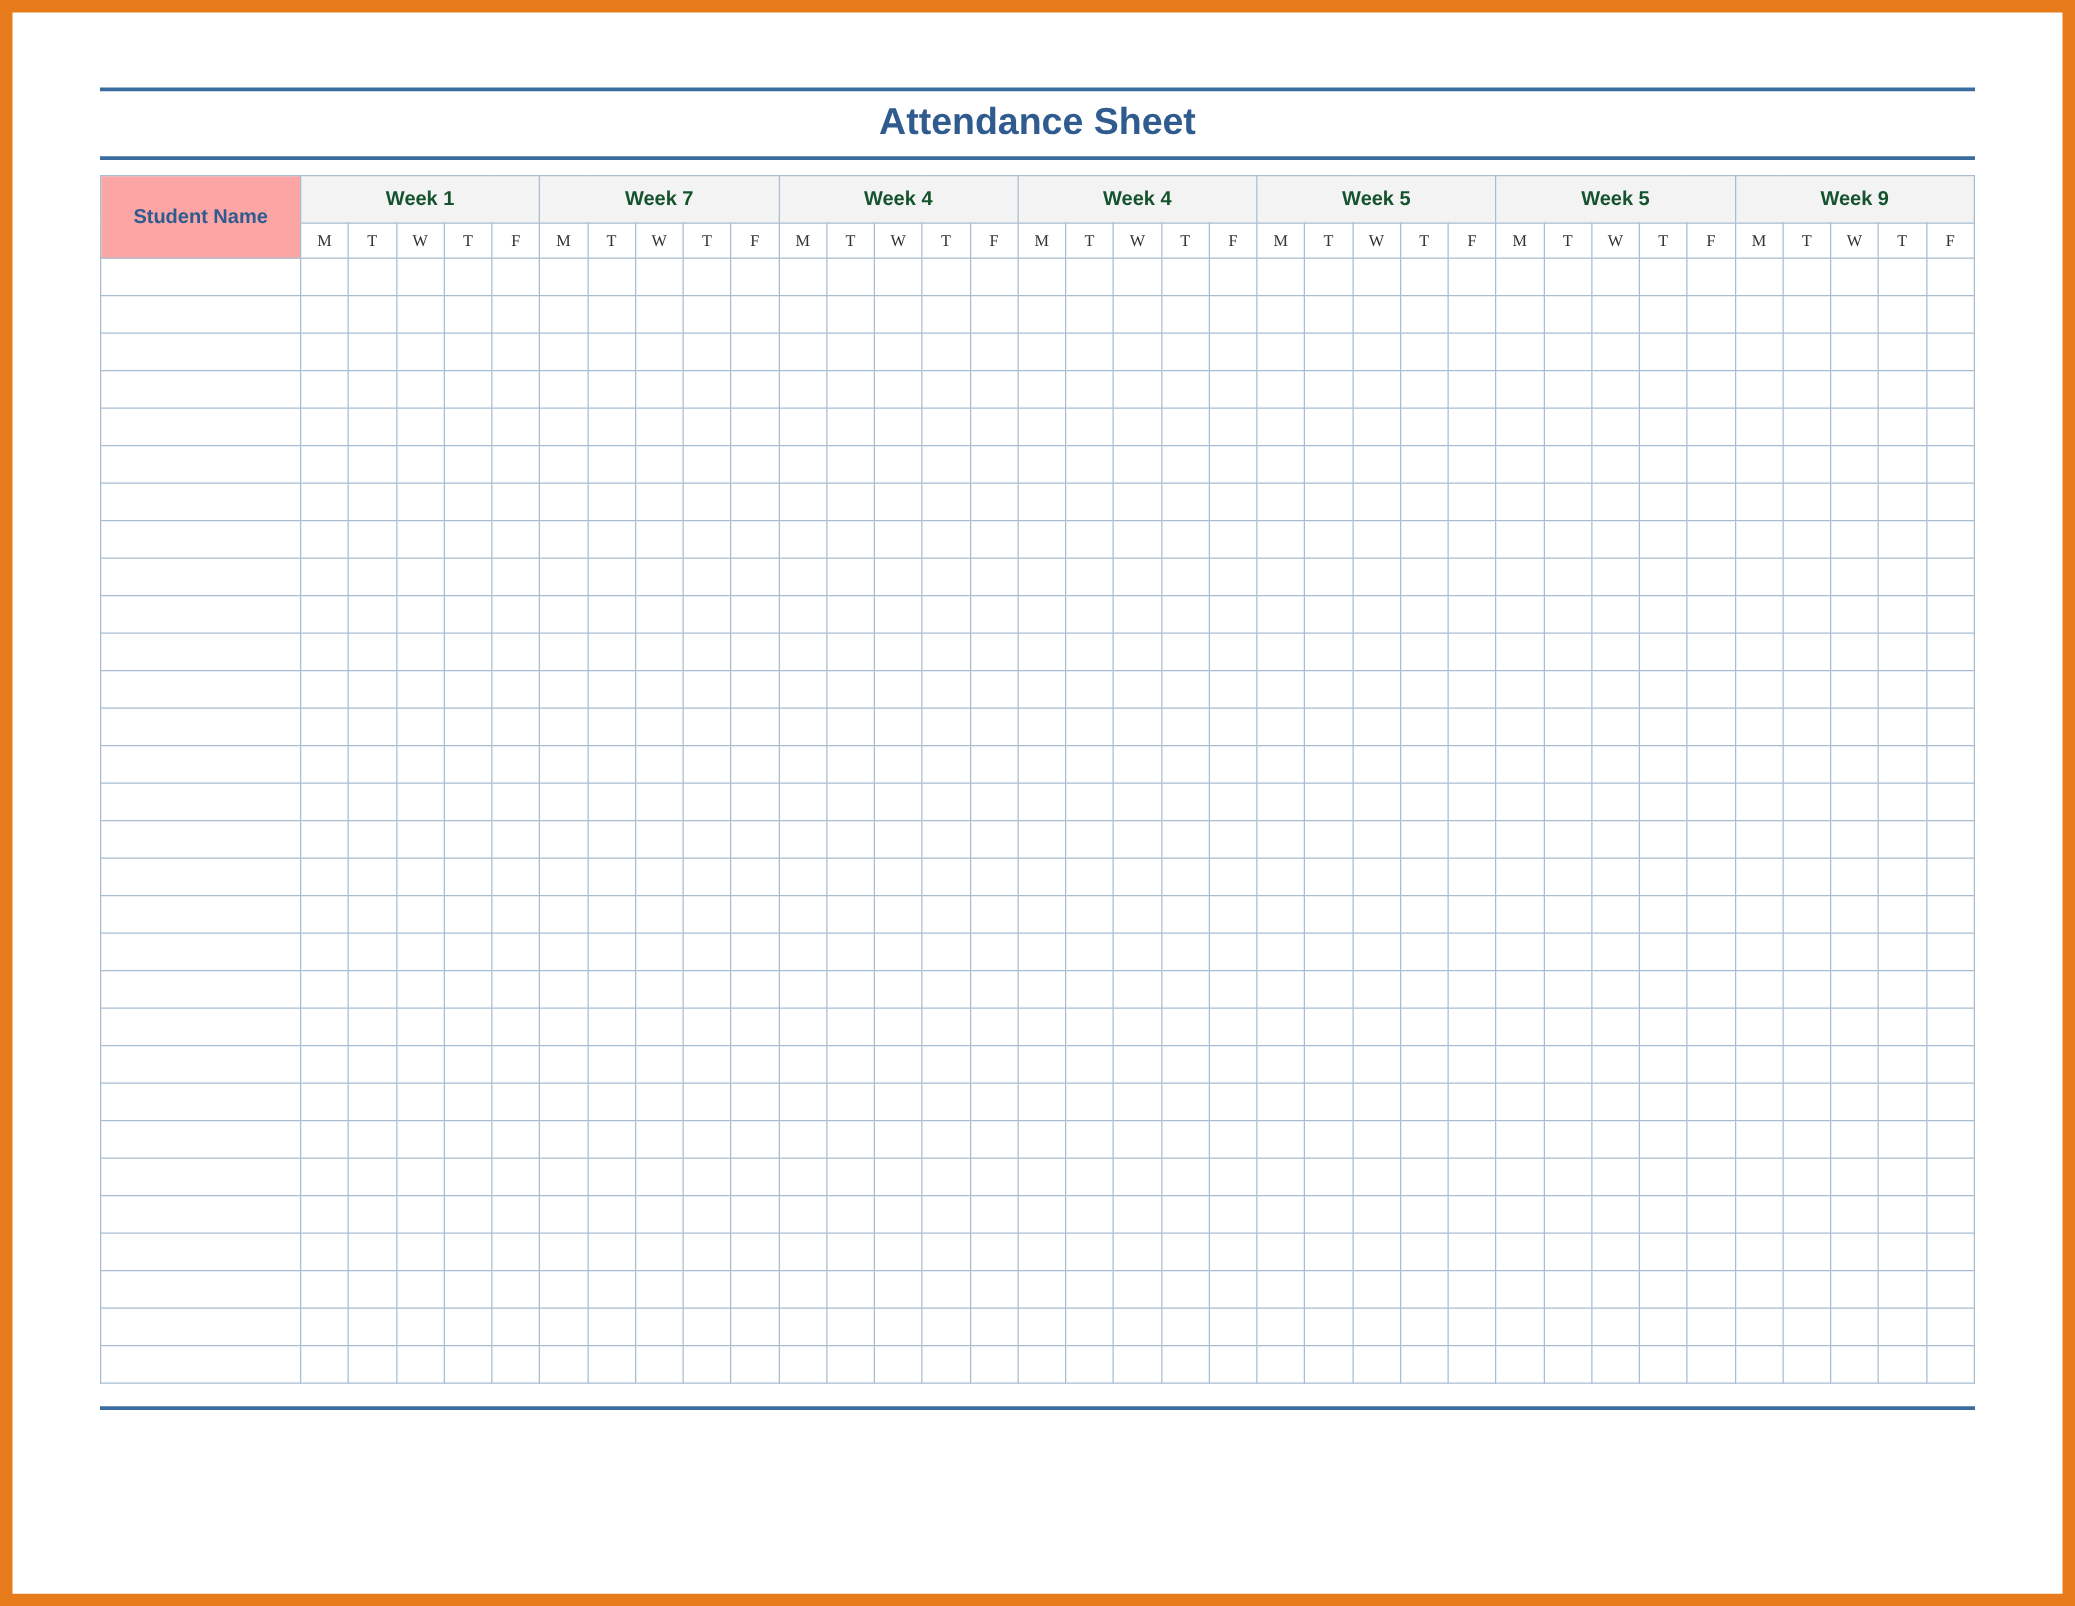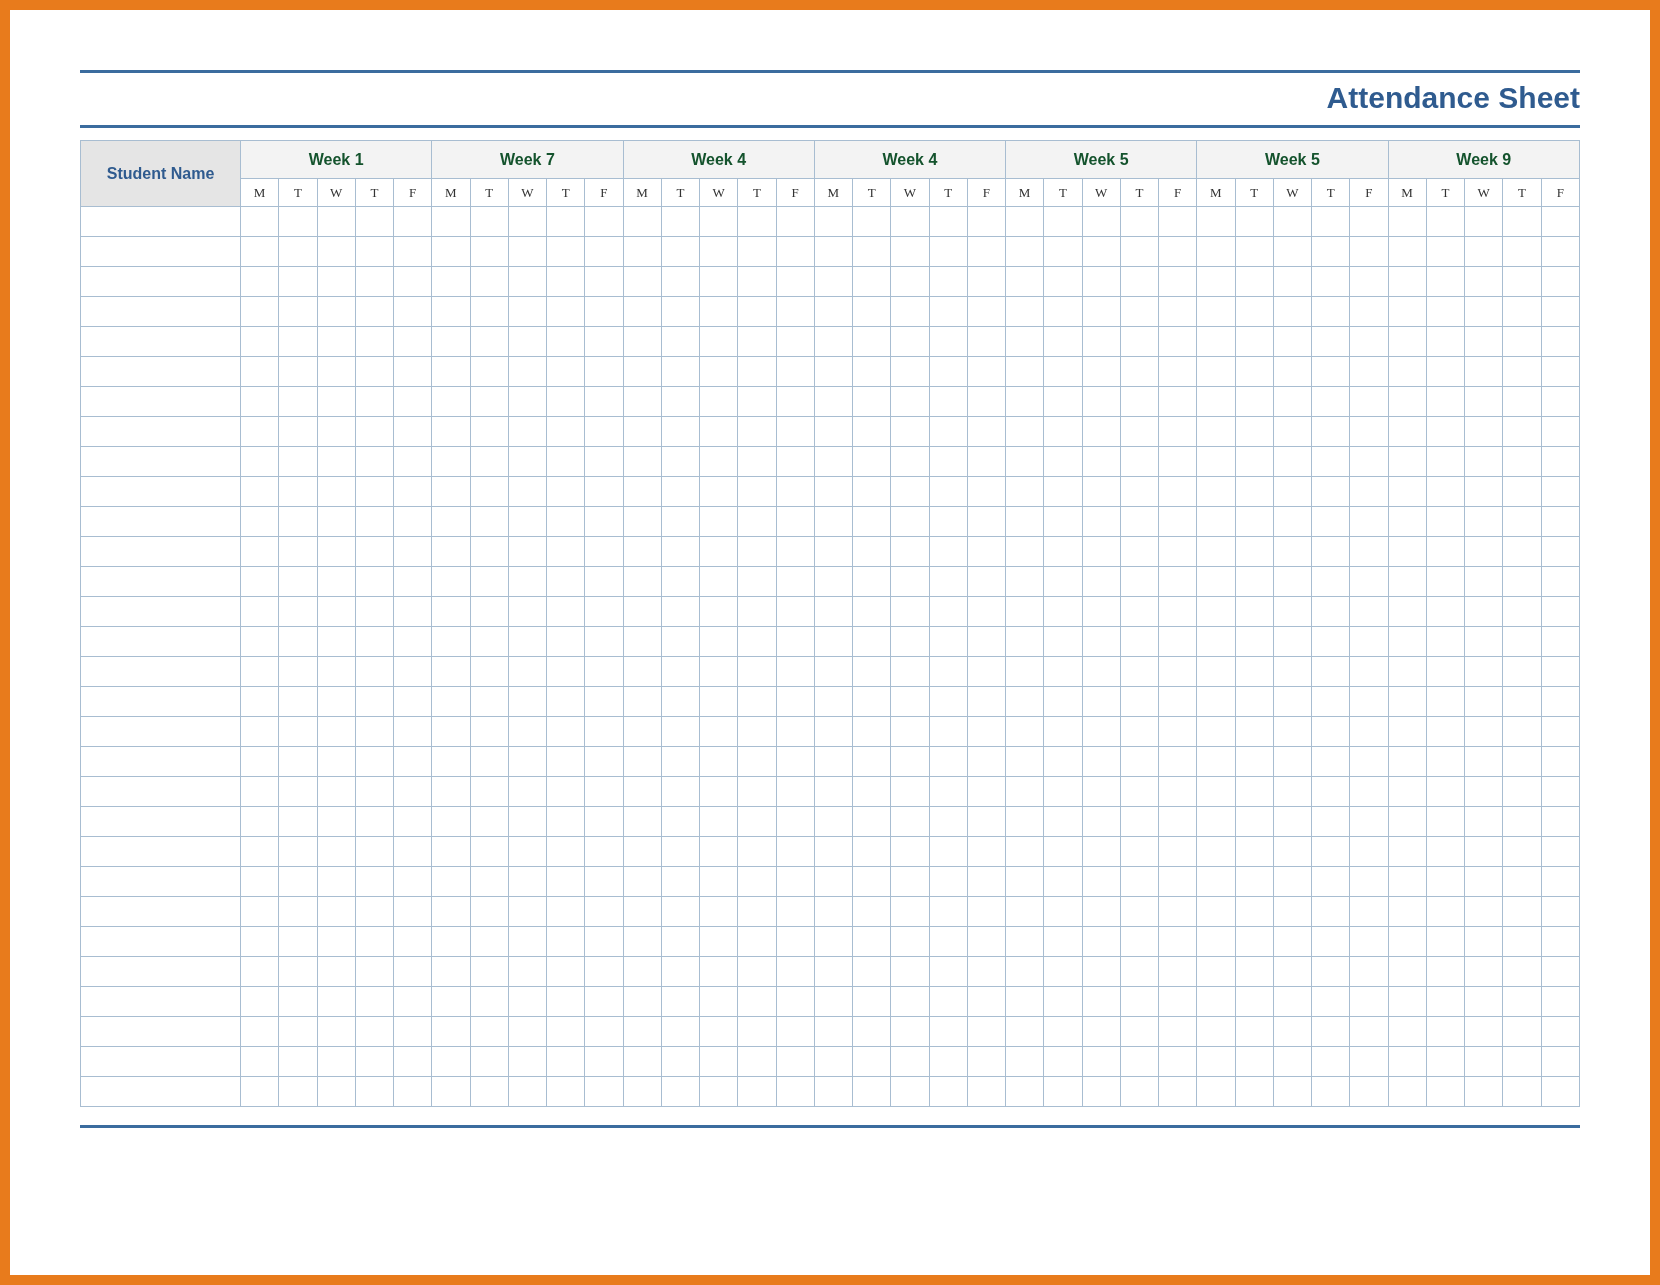--- a/index.html
+++ b/index.html
@@ -22,7 +22,7 @@
   .title-block {
     border-top: 3px solid #3B6C9E;
     border-bottom: 3px solid #3B6C9E;
-    text-align: right;
+    text-align: center;
     padding: 8px 0 10px 0;
     margin-bottom: 12px;
   }

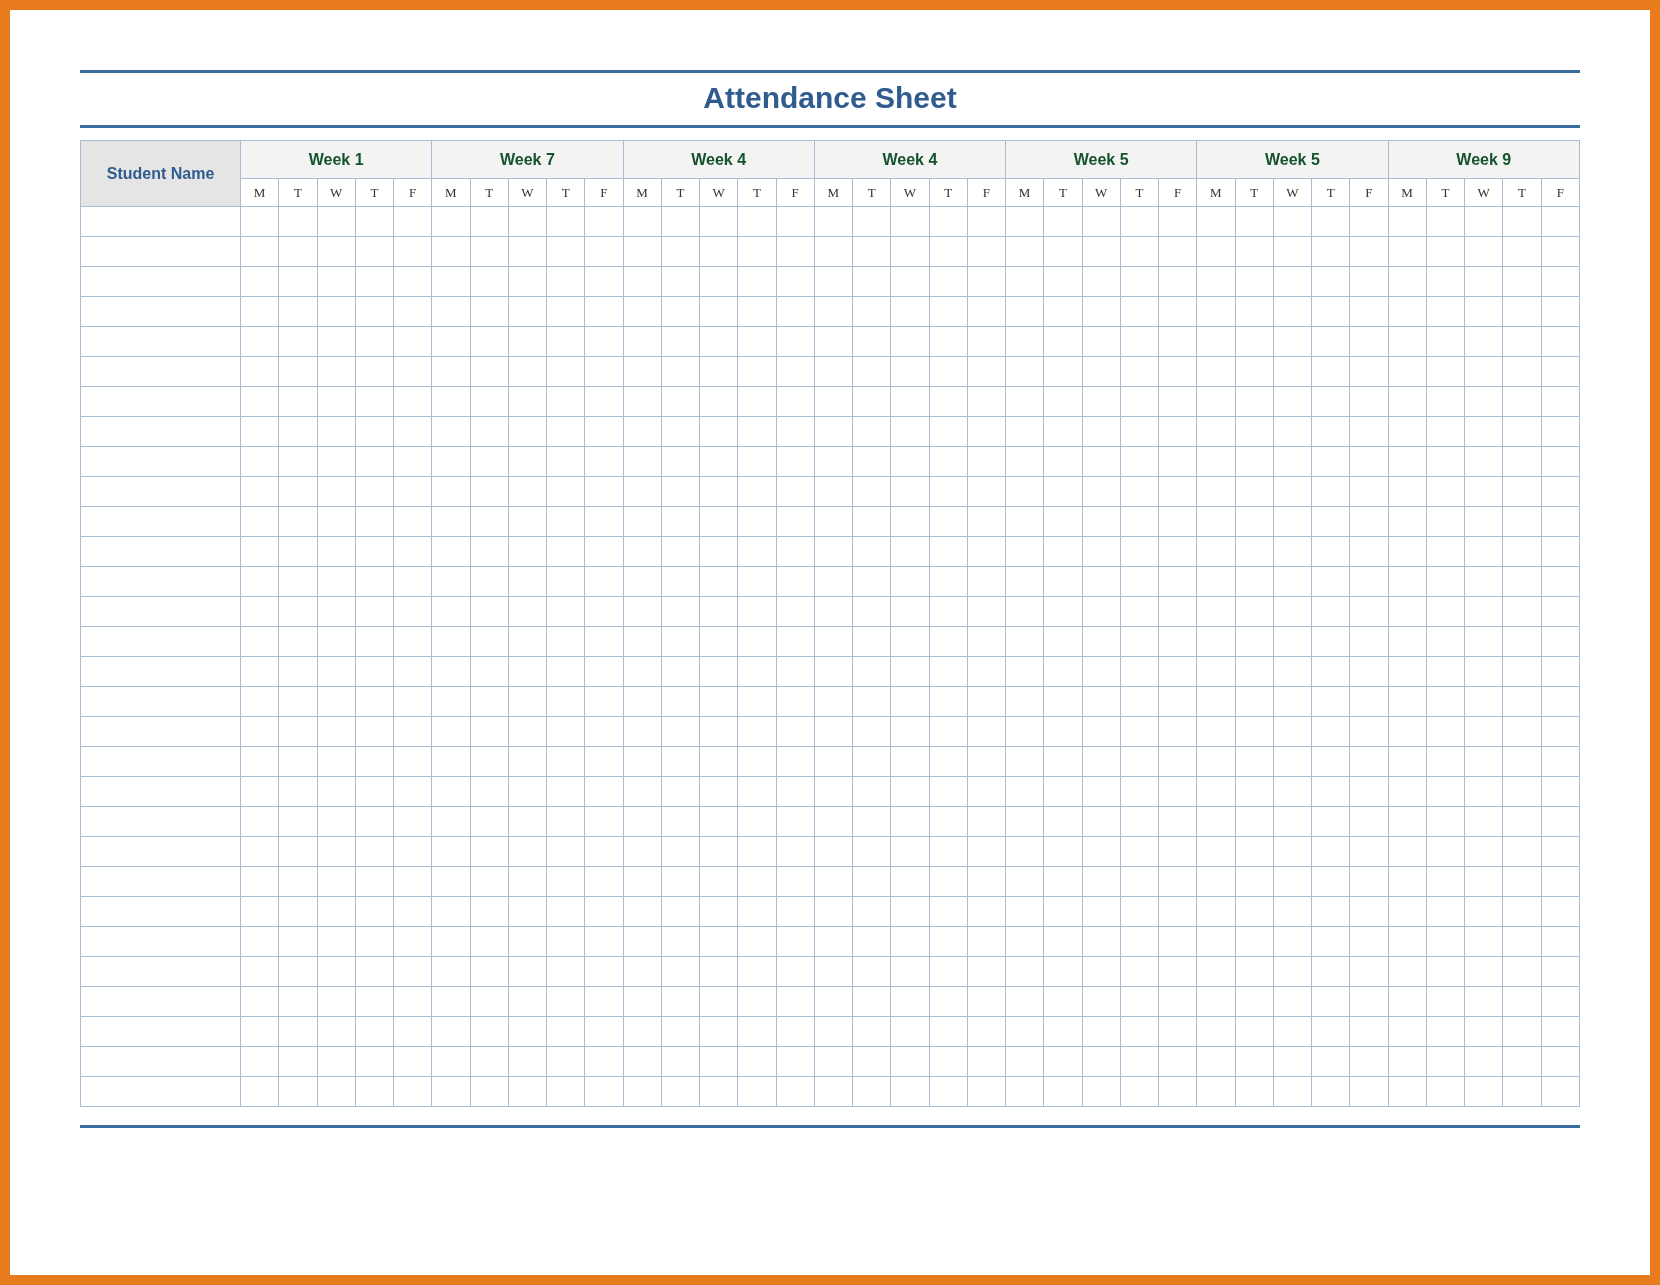--- a/index.html
+++ b/index.html
@@ -44,7 +44,7 @@
   }
   th.name-col {
     width: 160px;
-    background: #e5e5e5;
+    background: #fca5a5;
     color: #2F5B8F;
     font-size: 16px;
     font-weight: bold;

